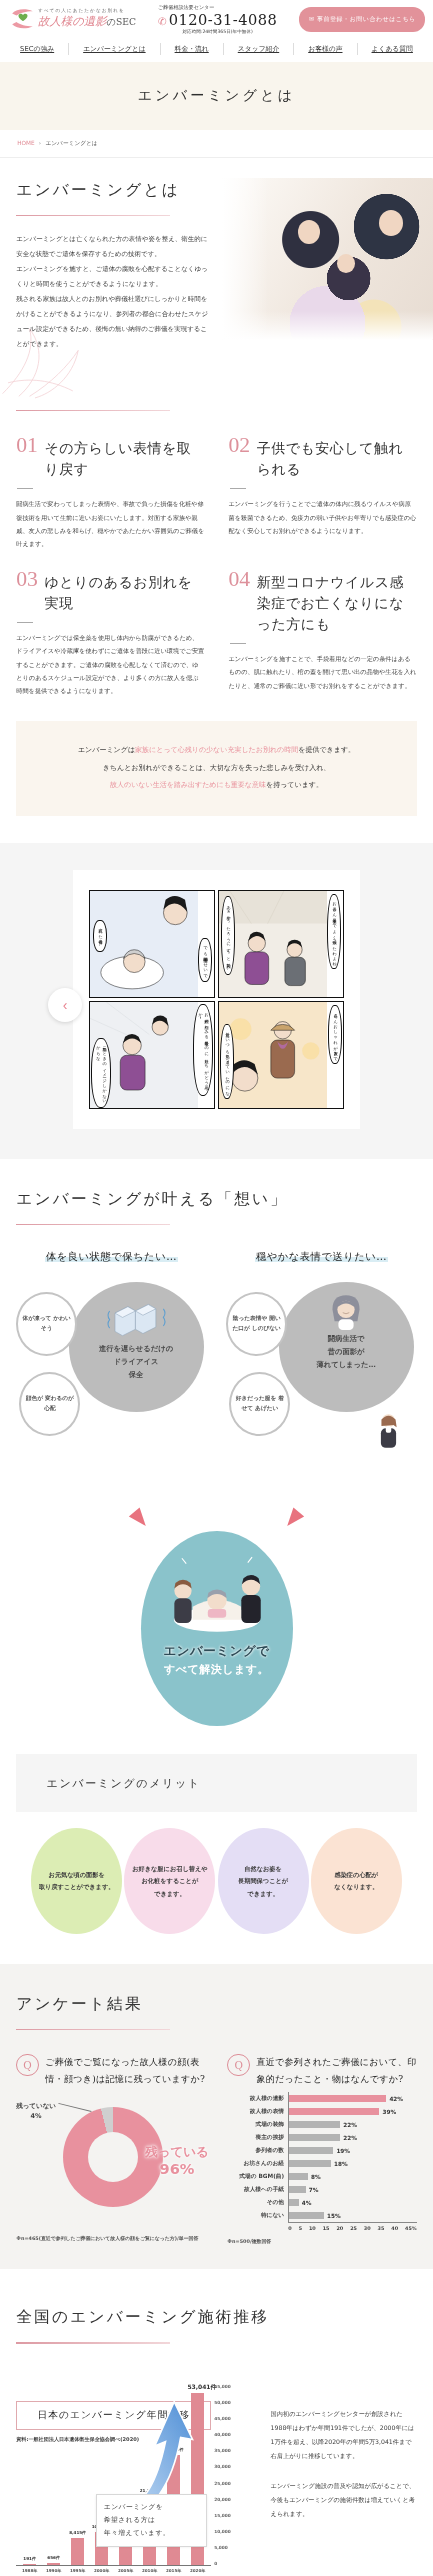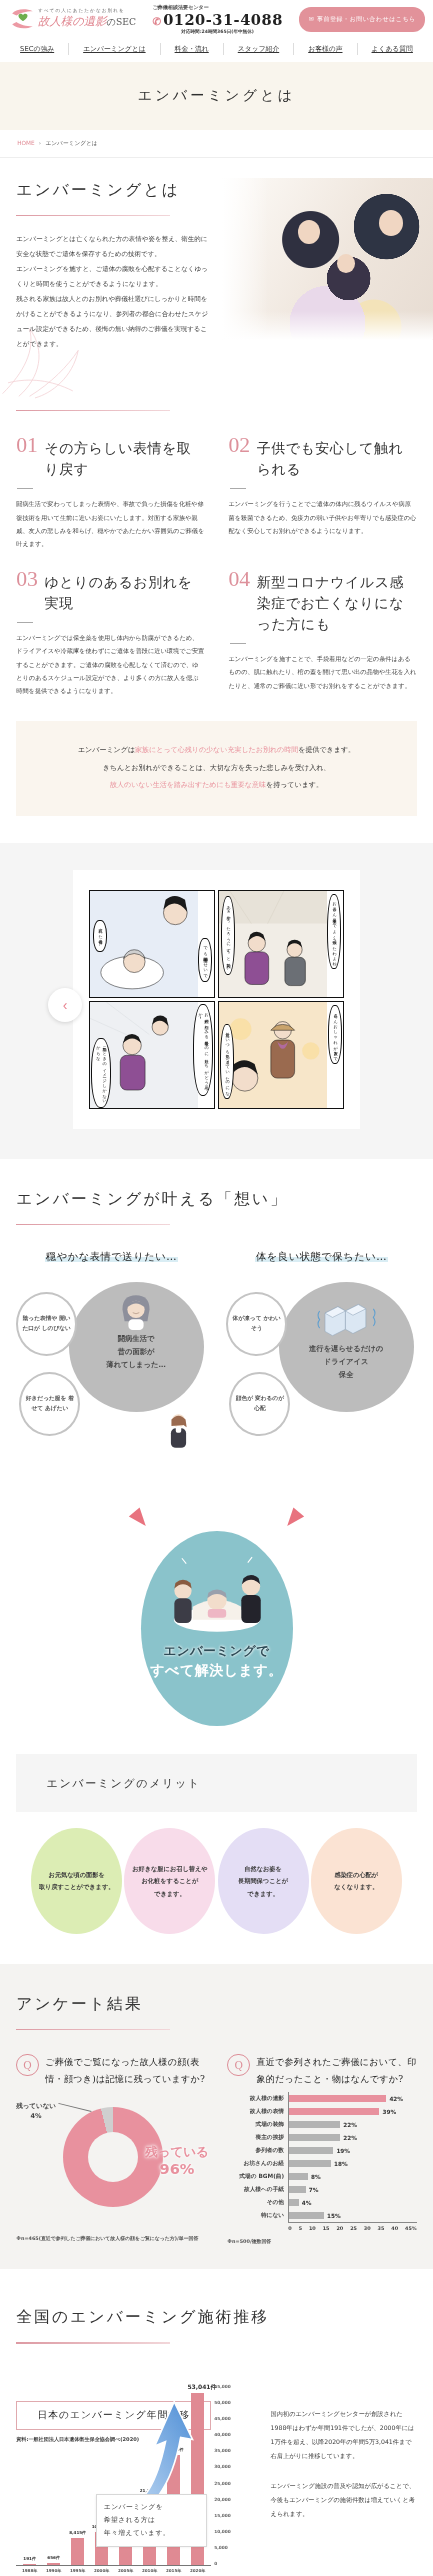--- a/index.html
+++ b/index.html
@@ -11,7 +11,7 @@
   .logo-txt .tag{font-size:4.6px;color:#666;letter-spacing:1.1px;margin-bottom:1.1px;}
   .logo-main{font-family:"DejaVu Serif","Liberation Serif",serif;font-style:italic;font-size:11.4px;color:#e0848e;}
   .logo-sub{font-family:"DejaVu Serif","Liberation Serif",serif;font-size:9.2px;color:#555;}
-  .phone-blk{text-align:center;line-height:1.25;font-weight:bold;}
+  .phone-blk{text-align:center;line-height:1.25;}
   .phone-label{font-size:5.1px;color:#444;text-align:left;}
   .phone-num{font-family:"DejaVu Serif","Liberation Serif",serif;font-size:14.6px;color:#222;letter-spacing:0.5px;}
   .phone-ic{color:#e0848e;font-size:10.3px;margin-right:1.6px;}

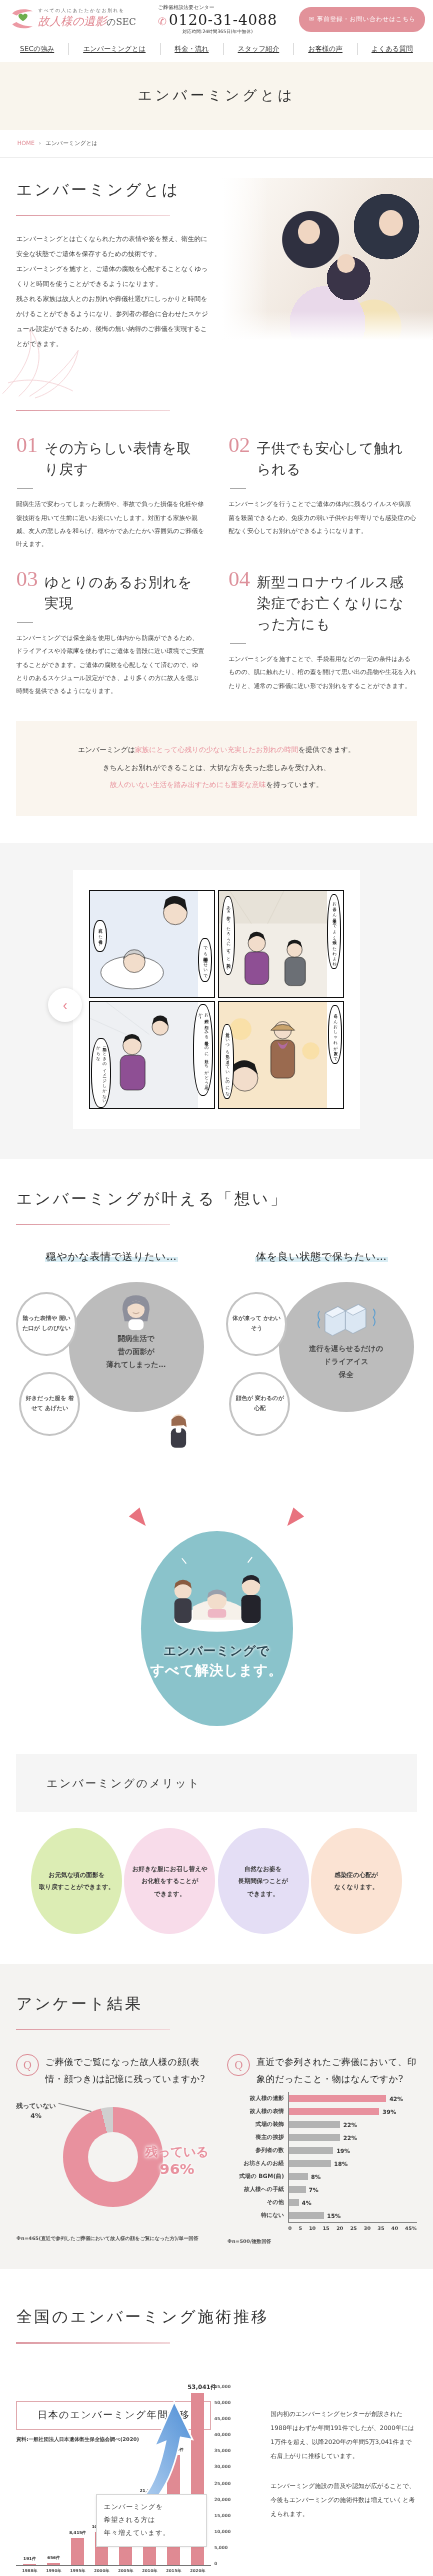--- a/index.html
+++ b/index.html
@@ -300,33 +300,6 @@
   <div class="sec-h-line"></div>
   <div class="omoi-cols">
     <div class="ocol">
-      <div class="ttl"><span>穏やかな表情で送りたい…</span></div>
-      <div class="gray-ell">
-        <svg width="38" height="39" viewBox="0 0 70 72" style="margin-top:8.7px;">
-          <path d="M10 34 q0 -26 25 -26 q25 0 25 26 l-4 22 l-42 0z" fill="#8d8f9b"></path>
-          <circle cx="35" cy="34" r="16" fill="#f2ddcb"></circle>
-          <path d="M19 30 q16 -14 32 0 l0 -6 q-16 -12 -32 0z" fill="#8d8f9b"></path>
-          <path d="M29 40 q6 4 12 0" stroke="#9b7c6a" fill="none"></path>
-          <rect x="21" y="52" width="28" height="20" rx="8" fill="#fff"></rect>
-        </svg>
-        <div class="cap">闘病生活で
-昔の面影が
-薄れてしまった…</div>
-      </div>
-      <div class="wbub" style="left:0;top:42px;">陰った表情や
-開いた口が
-しのびない</div>
-      <div class="wbub" style="left:3.2px;top:122px;">好きだった服を
-着せて
-あげたい</div>
-      <svg width="25" height="38" viewBox="0 0 46 70" style="position:absolute;right:16.2px;top:162px;">
-        <circle cx="23" cy="16" r="12" fill="#f2ddcb"></circle>
-        <path d="M10 14 q13 -14 26 0 l2 14 l-6 -4 l-22 2z" fill="#9a6a4f"></path>
-        <rect x="9" y="30" width="28" height="36" rx="9" fill="#3c3c46"></rect>
-        <rect x="18" y="26" width="10" height="12" rx="3" fill="#fff"></rect>
-      </svg>
-    </div>
-    <div class="ocol">
       <div class="ttl"><span>体を良い状態で保ちたい…</span></div>
       <div class="gray-ell">
         <svg width="65" height="43" viewBox="0 0 120 80" style="margin-top:15px;">
@@ -348,6 +321,33 @@
       <div class="wbub" style="left:3.2px;top:122px;">顔色が
 変わるのが
 心配</div>
+    </div>
+    <div class="ocol">
+      <div class="ttl"><span>穏やかな表情で送りたい…</span></div>
+      <div class="gray-ell">
+        <svg width="38" height="39" viewBox="0 0 70 72" style="margin-top:8.7px;">
+          <path d="M10 34 q0 -26 25 -26 q25 0 25 26 l-4 22 l-42 0z" fill="#8d8f9b"></path>
+          <circle cx="35" cy="34" r="16" fill="#f2ddcb"></circle>
+          <path d="M19 30 q16 -14 32 0 l0 -6 q-16 -12 -32 0z" fill="#8d8f9b"></path>
+          <path d="M29 40 q6 4 12 0" stroke="#9b7c6a" fill="none"></path>
+          <rect x="21" y="52" width="28" height="20" rx="8" fill="#fff"></rect>
+        </svg>
+        <div class="cap">闘病生活で
+昔の面影が
+薄れてしまった…</div>
+      </div>
+      <div class="wbub" style="left:0;top:42px;">陰った表情や
+開いた口が
+しのびない</div>
+      <div class="wbub" style="left:3.2px;top:122px;">好きだった服を
+着せて
+あげたい</div>
+      <svg width="25" height="38" viewBox="0 0 46 70" style="position:absolute;right:16.2px;top:162px;">
+        <circle cx="23" cy="16" r="12" fill="#f2ddcb"></circle>
+        <path d="M10 14 q13 -14 26 0 l2 14 l-6 -4 l-22 2z" fill="#9a6a4f"></path>
+        <rect x="9" y="30" width="28" height="36" rx="9" fill="#3c3c46"></rect>
+        <rect x="18" y="26" width="10" height="12" rx="3" fill="#fff"></rect>
+      </svg>
     </div>
   </div>
   <div class="solve">

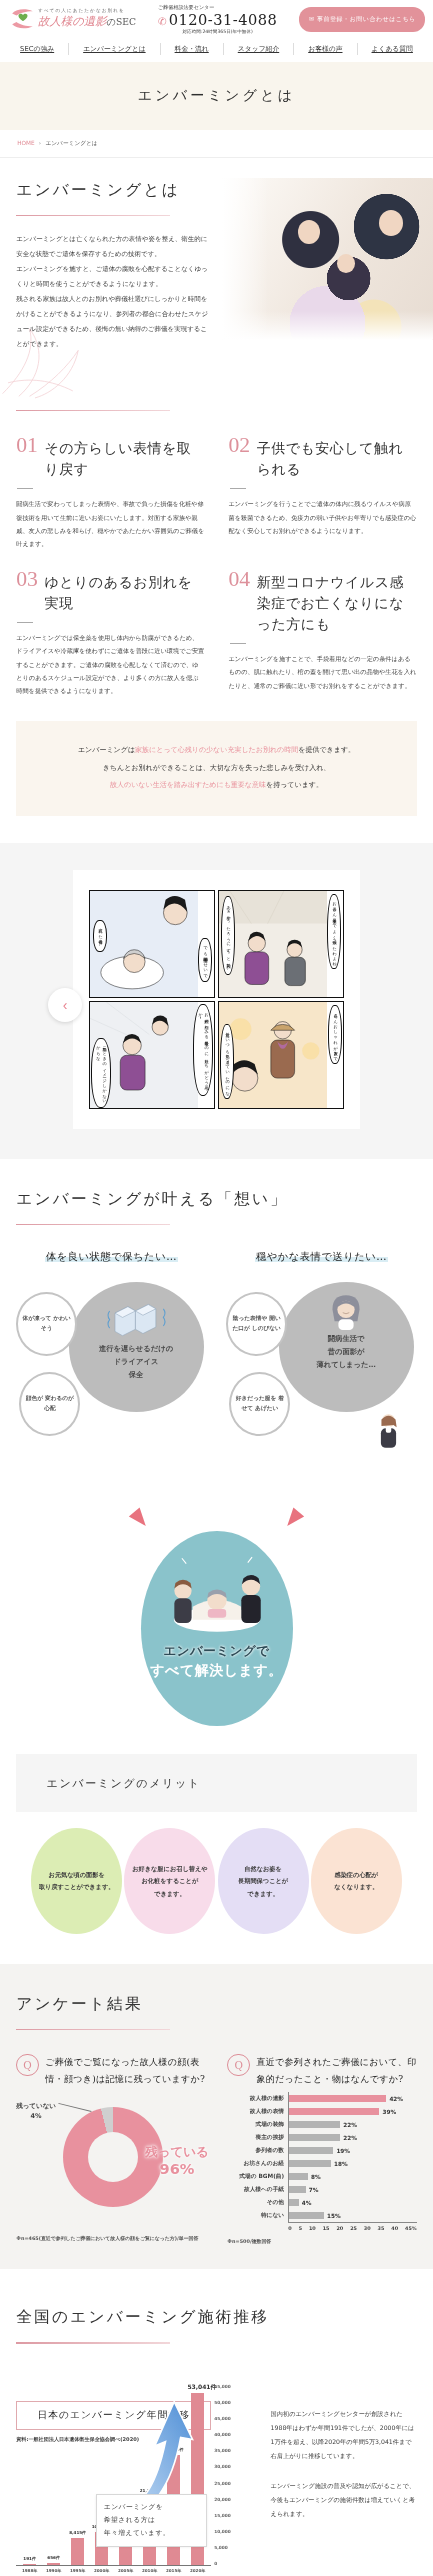--- a/index.html
+++ b/index.html
@@ -76,7 +76,7 @@
   .arr-r{right:117px;top:3.2px;border-width:0 7.6px 18.4px 7.6px;border-color:transparent transparent #e8737f transparent;transform:rotate(-140deg);}
   .teal{position:absolute;left:50%;transform:translateX(-50%);top:24px;width:152px;height:195px;border-radius:50%;background:#8ac3cb;text-align:center;padding-top:24px;box-sizing:border-box;}
   .teal .l1{font-size:12.5px;font-weight:bold;color:#2e4c57;text-shadow:0 0 2.2px #fff,0 0 3.2px #fff;letter-spacing:0.5px;margin-top:5.4px;}
-  .teal .l2{font-size:14px;font-weight:bold;color:#fff;letter-spacing:0.5px;margin-top:2.2px;}
+  .teal .l2{font-size:11px;font-weight:bold;color:#fff;letter-spacing:0.5px;margin-top:2.2px;}
   
   .merit-bar{margin:14px 0 0;background:#f5f5f5;padding:9.7px 18.4px;}
   .merit-bar h3{margin:12px;font-size:11px;letter-spacing:1.6px;color:#333;}

